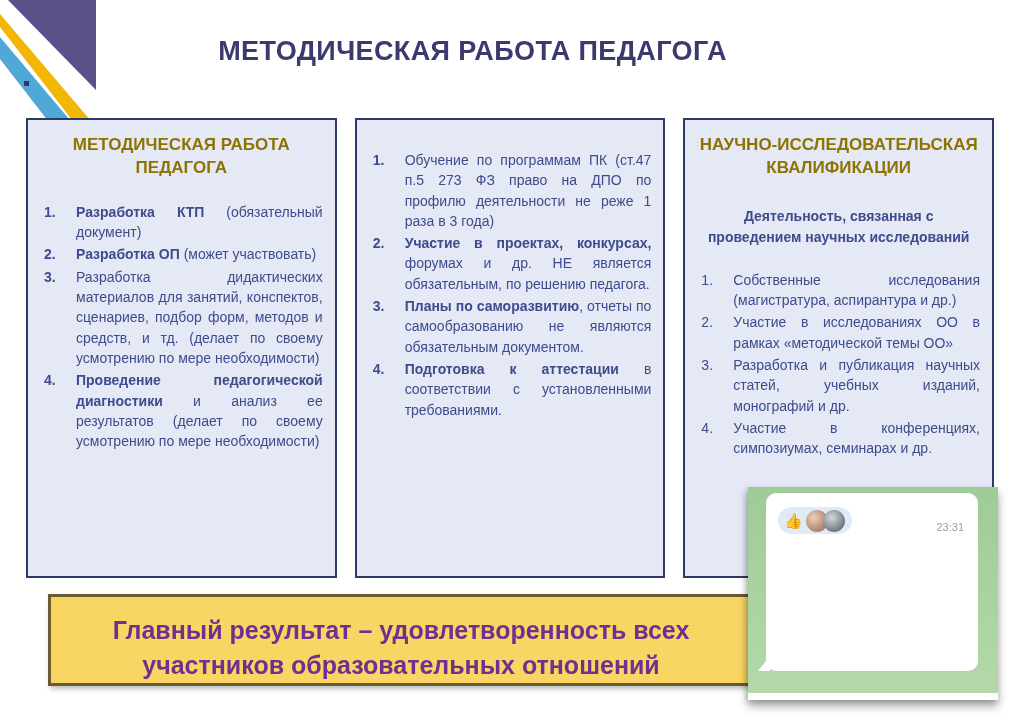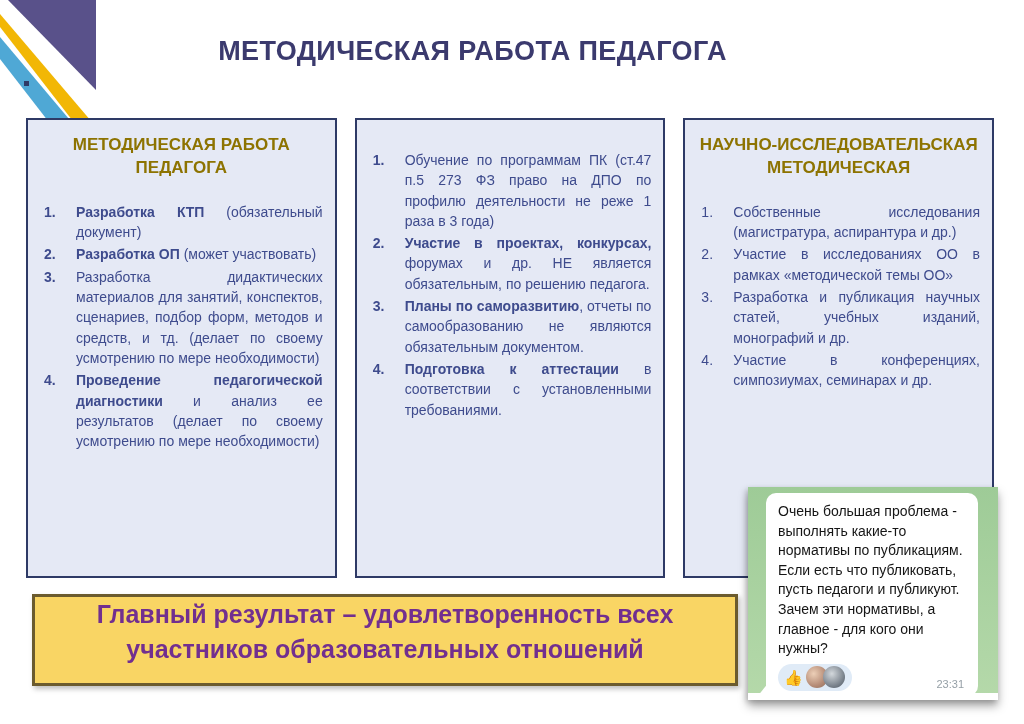--- a/index.html
+++ b/index.html
@@ -135,7 +135,7 @@
       </ol>
   </section>
   <section class="box">
-    <h2 class="box-header">НАУЧНО-ИССЛЕДОВАТЕЛЬСКАЯ МЕТОДИЧЕСКАЯ</h2>
+    <h2 class="box-header">НАУЧНО-ИССЛЕДОВАТЕЛЬСКАЯ КВАЛИФИКАЦИИ</h2>
     <ol class="items">
         <li><span>Собственные исследования (магистратура, аспирантура и др.)</span></li>
         <li><span>Участие в исследованиях ОО в рамках «методической темы ОО»</span></li>

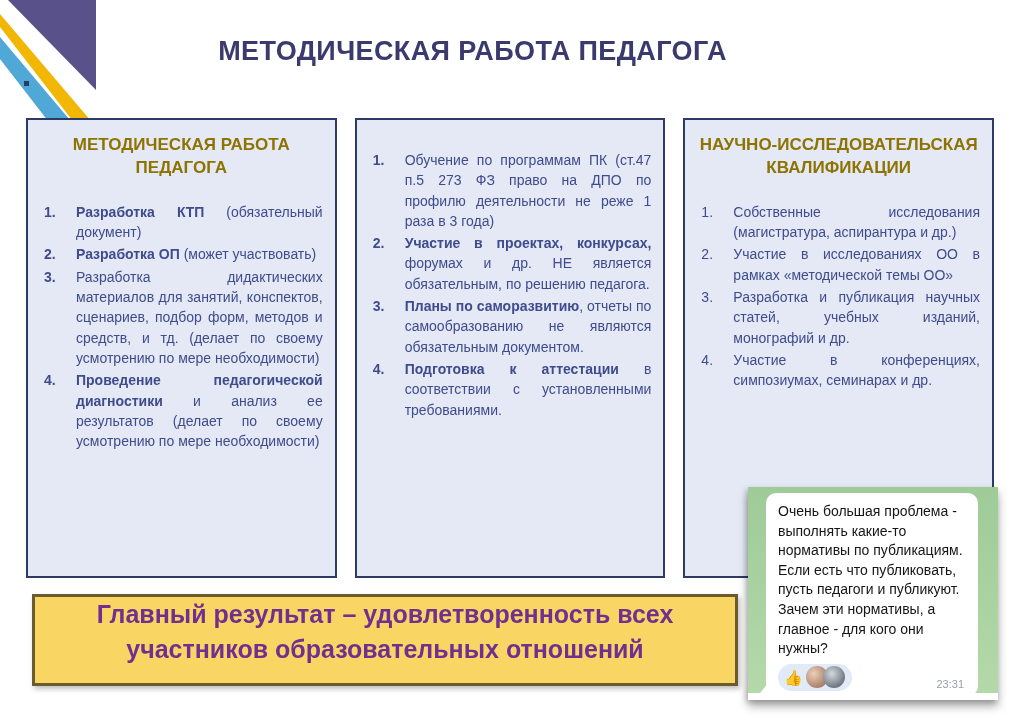--- a/index.html
+++ b/index.html
@@ -136,6 +136,7 @@
   </section>
   <section class="box">
     <h2 class="box-header">НАУЧНО-ИССЛЕДОВАТЕЛЬСКАЯ КВАЛИФИКАЦИИ</h2>
+    <p class="box-subtitle">Деятельность, связанная с проведением научных исследований</p>
     <ol class="items">
         <li><span>Собственные исследования (магистратура, аспирантура и др.)</span></li>
         <li><span>Участие в исследованиях ОО в рамках «методической темы ОО»</span></li>

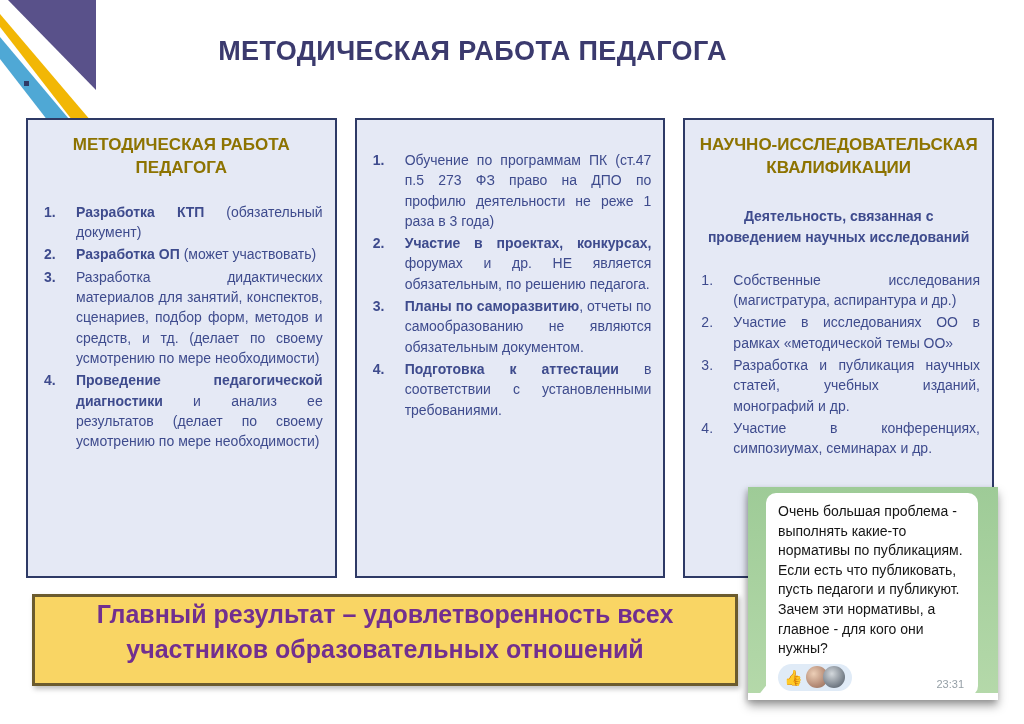--- a/index.html
+++ b/index.html
@@ -152,7 +152,6 @@
 
 <div class="chat">
   <div class="bubble">
-    <p class="bubble-text">Очень большая проблема - выполнять какие-то нормативы по публикациям. Если есть что публиковать, пусть педагоги и публикуют. Зачем эти нормативы, а главное - для кого они нужны?</p>
     <div class="bubble-footer">
       <div class="reaction-pill">
         <span class="thumb">👍</span>

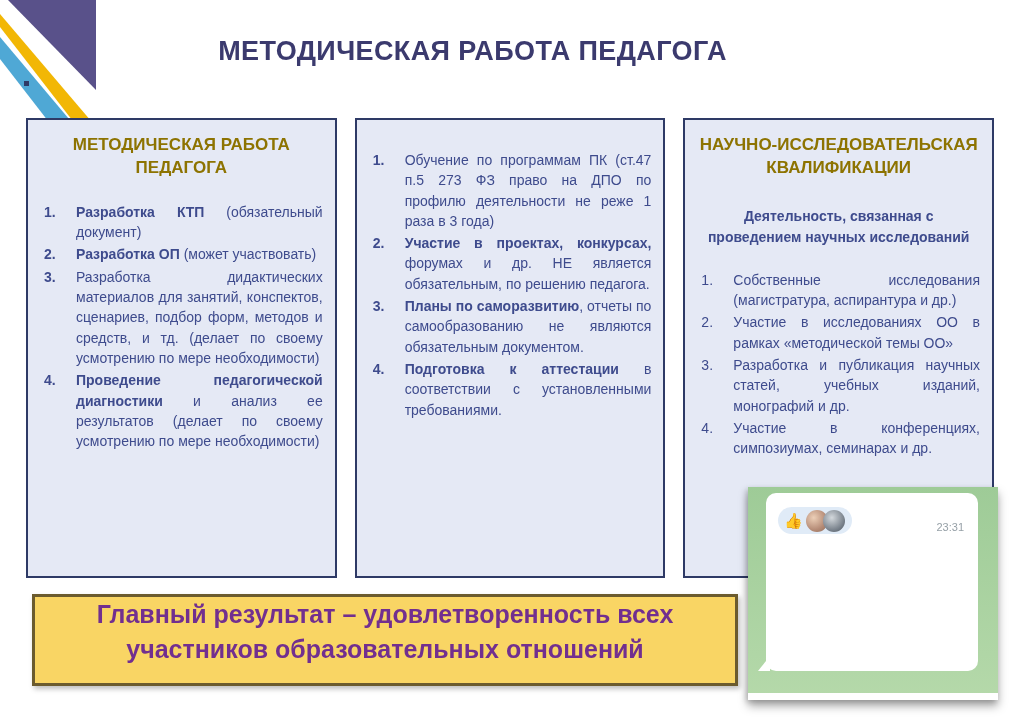--- a/index.html
+++ b/index.html
@@ -52,12 +52,12 @@
   ol.items li.num-bold::before{font-weight:bold;}
   
   .banner{
-    position:absolute;left:32px;top:594px;width:706px;height:92px;
+    position:absolute;left:48px;top:594px;width:706px;height:92px;
     box-sizing:border-box;
     background:var(--banner-bg,#F9D564);
     border:3px solid var(--banner-border,#6B5B2E);
     box-shadow:2px 3px 5px rgba(0,0,0,.25);
-    display:flex;align-items:flex-start;justify-content:center;
+    display:flex;align-items:flex-end;justify-content:center;
     text-align:center;padding:0 26px;
   }
   .banner-text{

